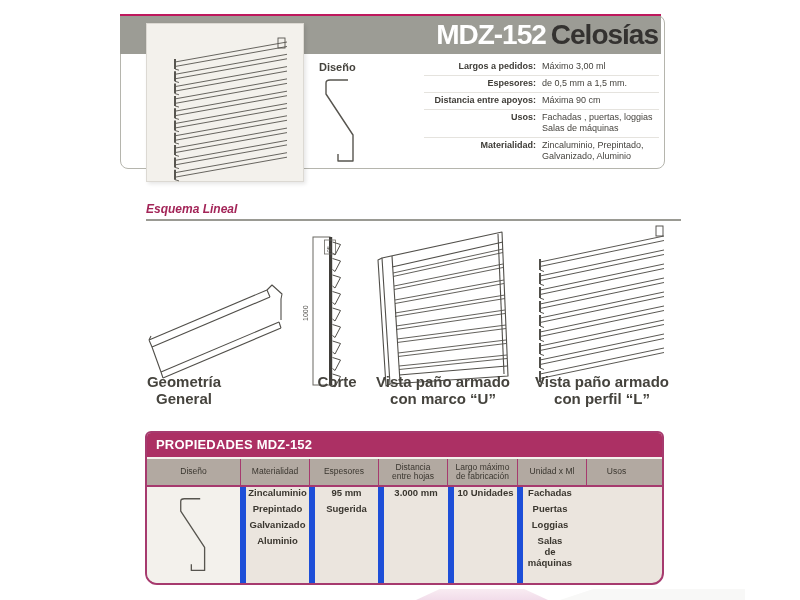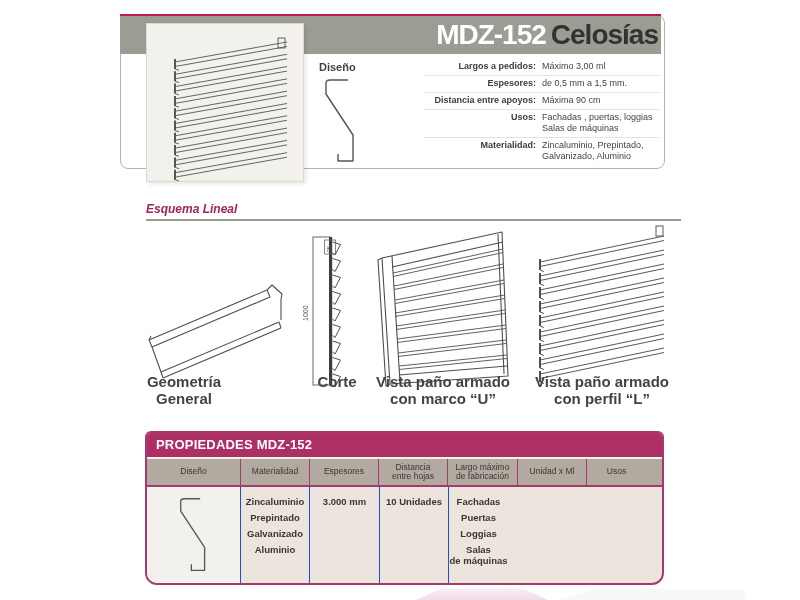--- a/index.html
+++ b/index.html
@@ -66,8 +66,8 @@
   .props-body { display:flex; height:96px; }
   .bcell {
     display:flex; flex-direction:column; align-items:center;
-    padding-top:9px; gap:5px; font-size:9.5px; font-weight:bold; color:#3a362f;
-    border-left:1px solid #1d4ed8; background:#ebe5de; text-align:center; line-height:11px;
+    gap:5px; font-size:9.5px; font-weight:bold; color:#3a362f;
+    border-left:6px solid #1d4ed8; background:#ebe5de; text-align:center; line-height:11px;
   }
   .bcell .item { white-space:pre-line; }
   .c0 { width:93px; border-left:none; }

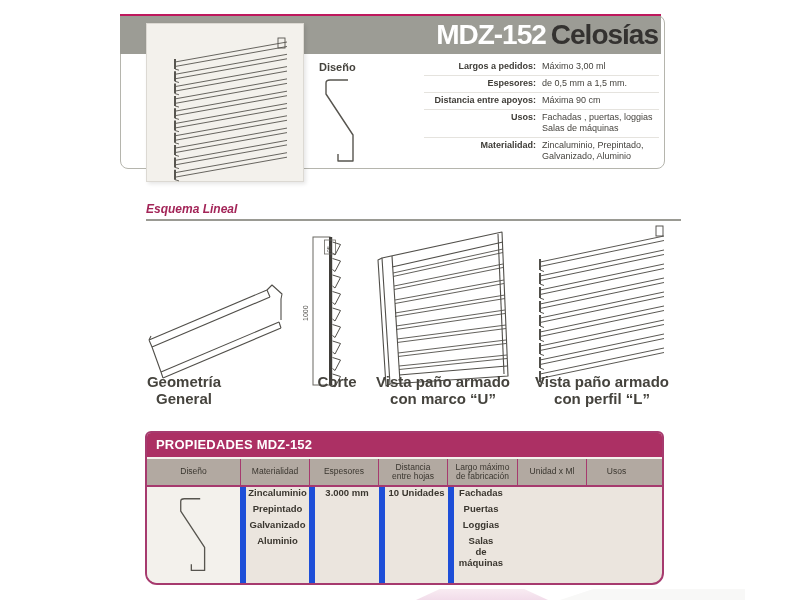--- a/index.html
+++ b/index.html
@@ -270,6 +270,10 @@
         <div class="item">Galvanizado</div>
         <div class="item">Aluminio</div>
       </div>
+      <div class="bcell c3">
+        <div class="item">95 mm</div>
+        <div class="item">Sugerida</div>
+      </div>
       <div class="bcell c4">
         <div class="item">3.000 mm</div>
       </div>

